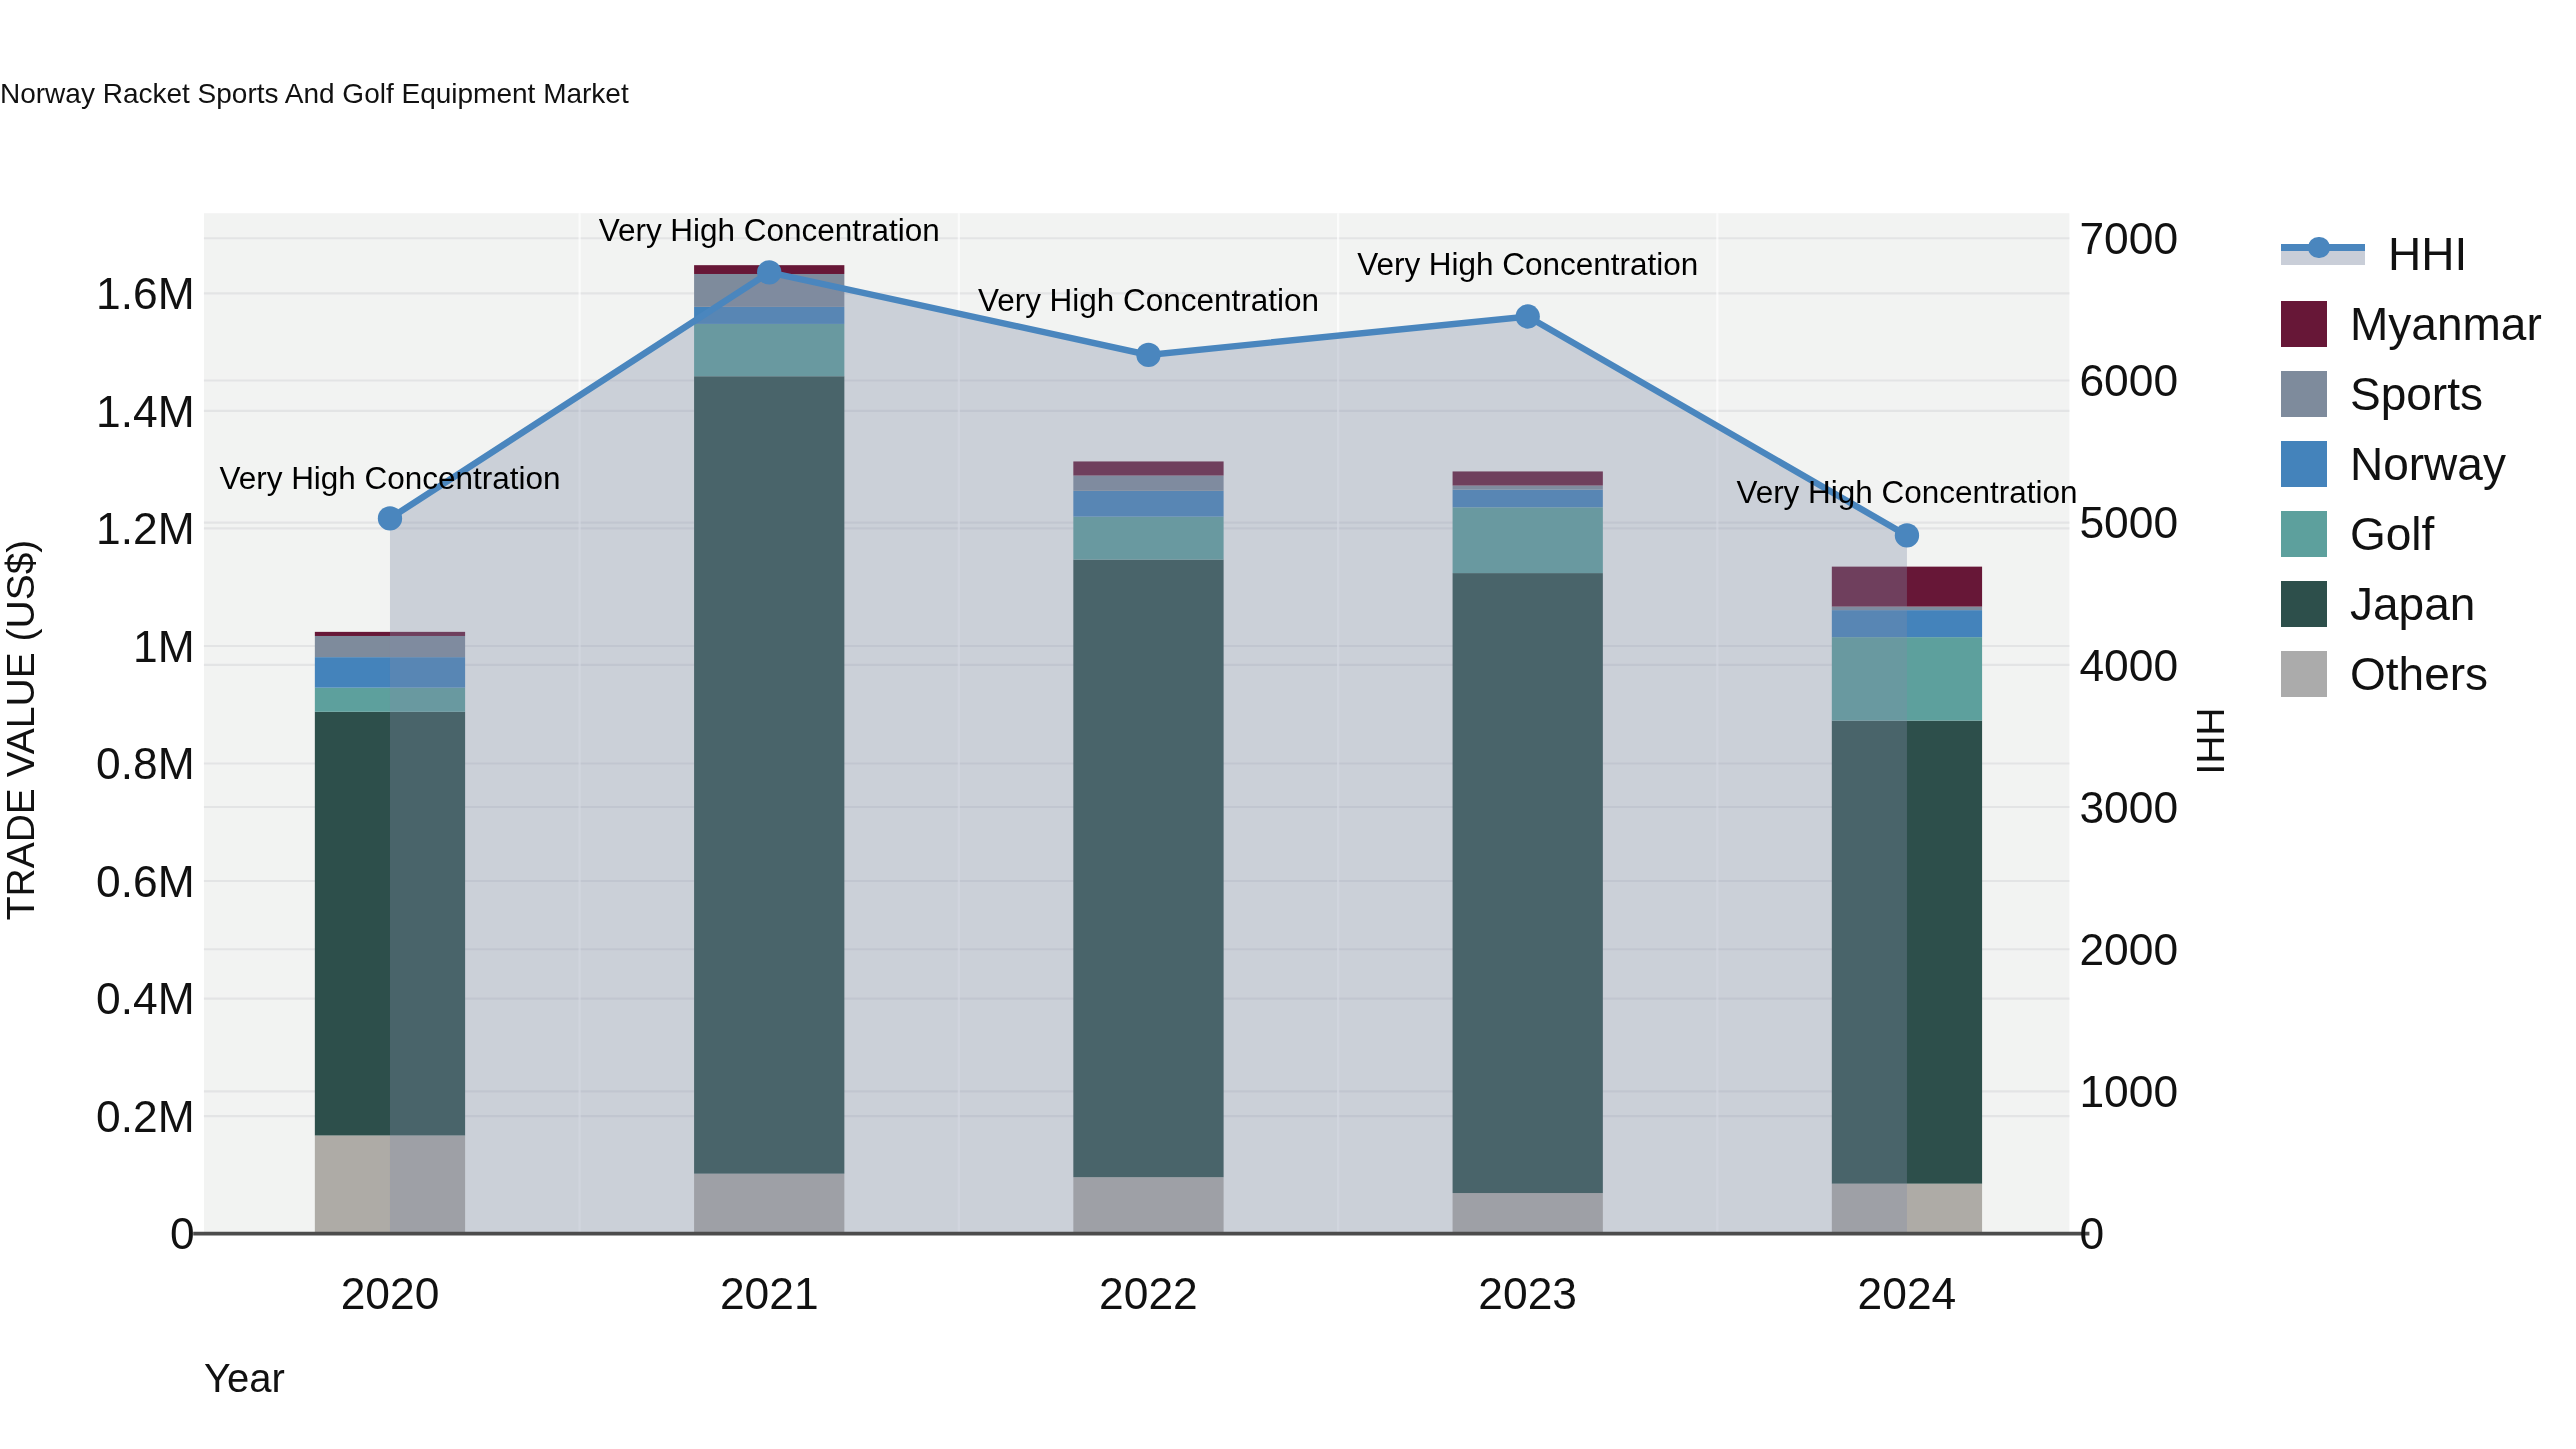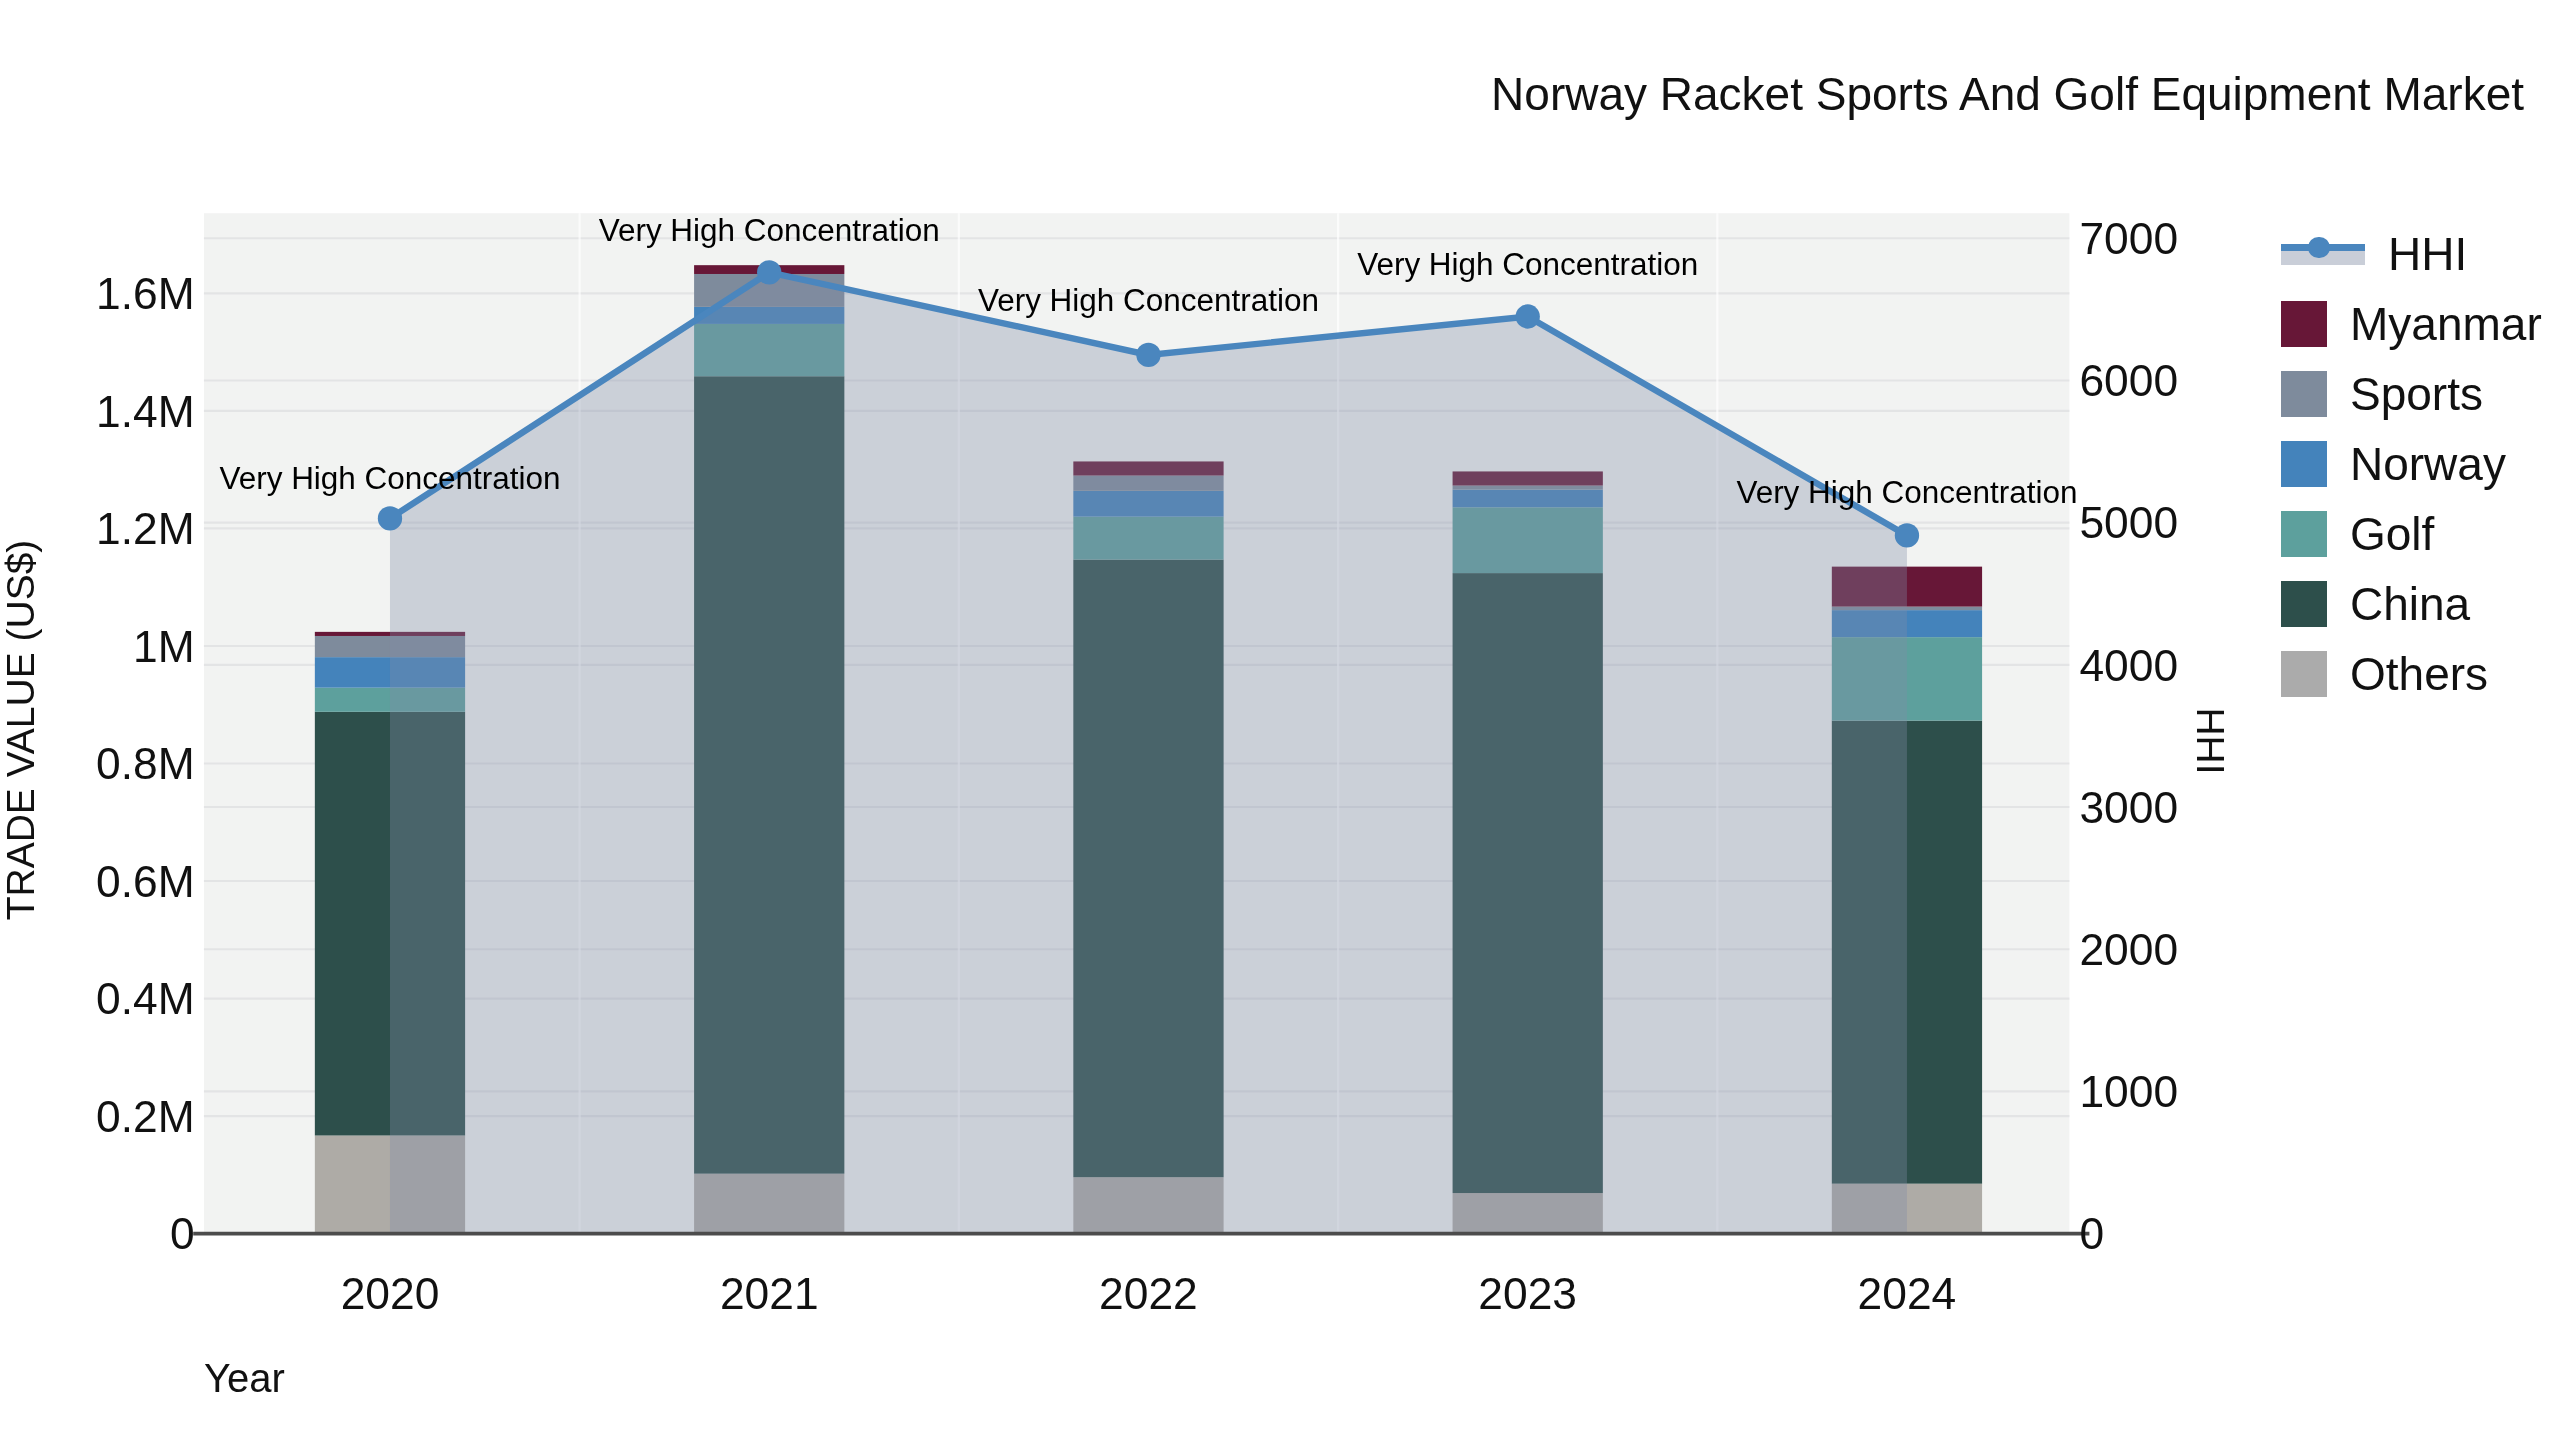--- a/index.html
+++ b/index.html
@@ -6,8 +6,8 @@
   .page{position:relative;width:2576px;height:1449px;background:#ffffff;overflow:hidden;
         font-family:"Liberation Sans", sans-serif;color:#111;}
   #chart-svg{position:absolute;left:0;top:0;}
-  .title-wrap{position:absolute;left:0;top:63px;width:2524px;text-align:right;line-height:62px;
-              font-size:46px;color:#111;}
+  .title-wrap{position:absolute;left:0;top:63px;width:2524px;text-align:left;line-height:62px;
+              font-size:28px;color:#111;}
   .y-left-title{position:absolute;left:-230px;top:708px;width:501px;text-align:center;
                 transform:rotate(-90deg);font-size:39px;color:#111;}
   .y-right-title{position:absolute;left:2102px;top:719px;width:215px;text-align:center;

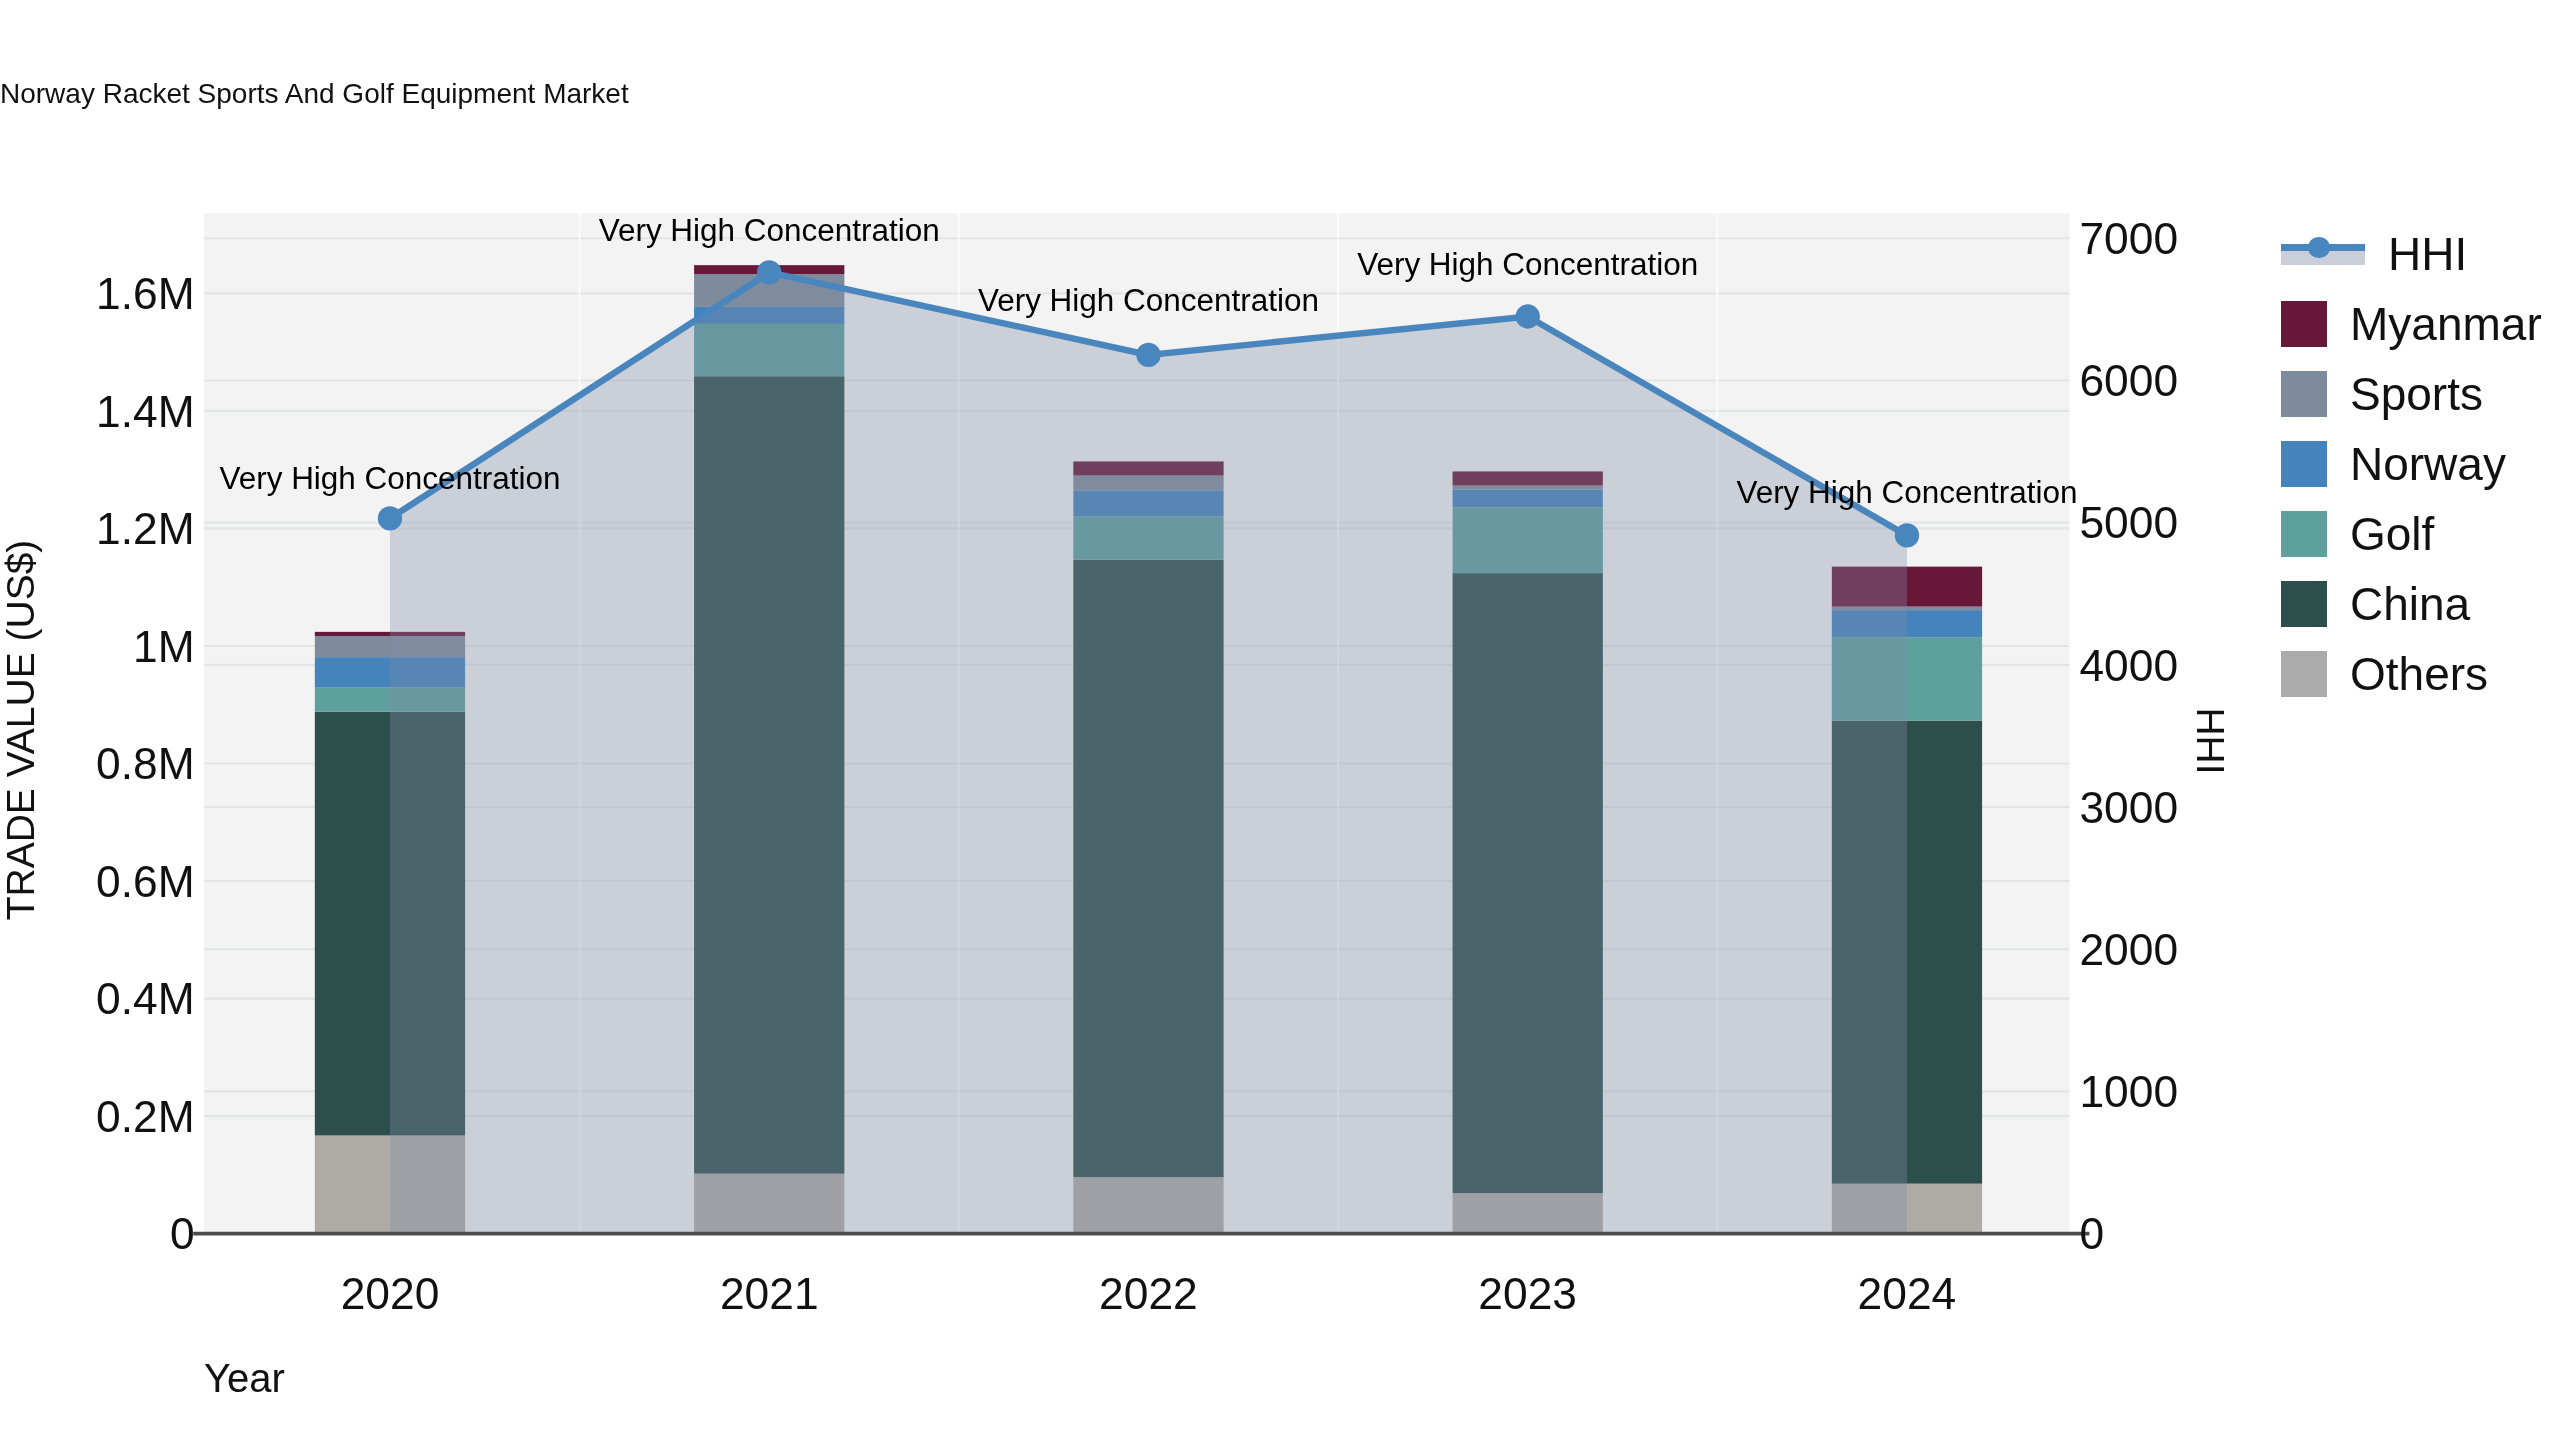--- a/index.html
+++ b/index.html
@@ -150,7 +150,7 @@
     </div>
     <div class="legend-item">
       <span class="swatch" style="background: rgb(45, 79, 75);"></span>
-      <span class="lbl">China</span>
+      <span class="lbl">Japan</span>
     </div>
     <div class="legend-item">
       <span class="swatch" style="background: rgb(171, 171, 171);"></span>

